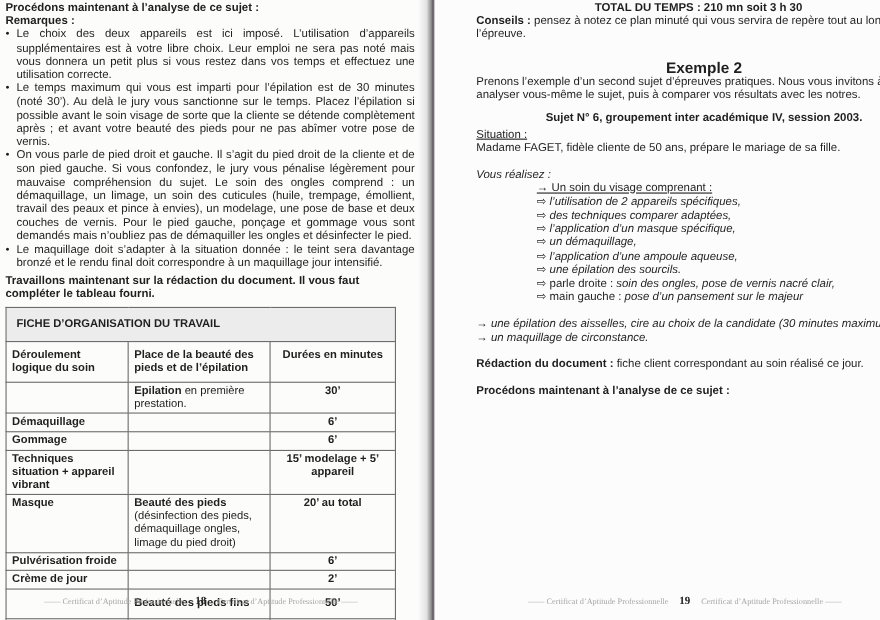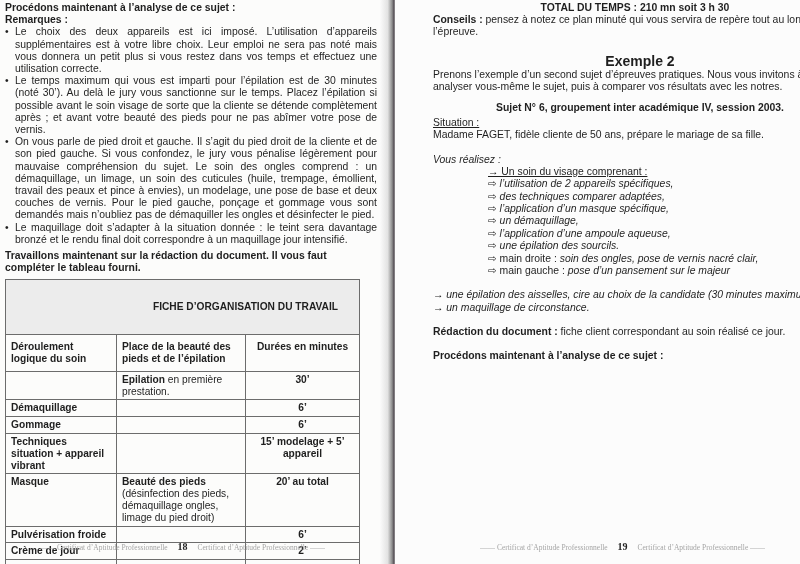--- a/index.html
+++ b/index.html
@@ -147,7 +147,7 @@
     <p class="list-item i"><span>⇨</span> <span>l’application d’une ampoule aqueuse,</span></p>
     <p class="list-item i"><span>⇨</span> <span>une épilation des sourcils.</span></p>
 
-    <p class="list-item"><span>⇨</span> <span>main droite :</span><span class="i"> soin des ongles, pose de vernis nacré clair,</span></p>
+    <p class="list-item"><span>⇨</span> <span>parle droite :</span><span class="i"> soin des ongles, pose de vernis nacré clair,</span></p>
     <p class="list-item"><span>⇨</span> <span>main gauche :</span><span class="i"> pose d’un pansement sur le majeur</span></p>
   </div>
 

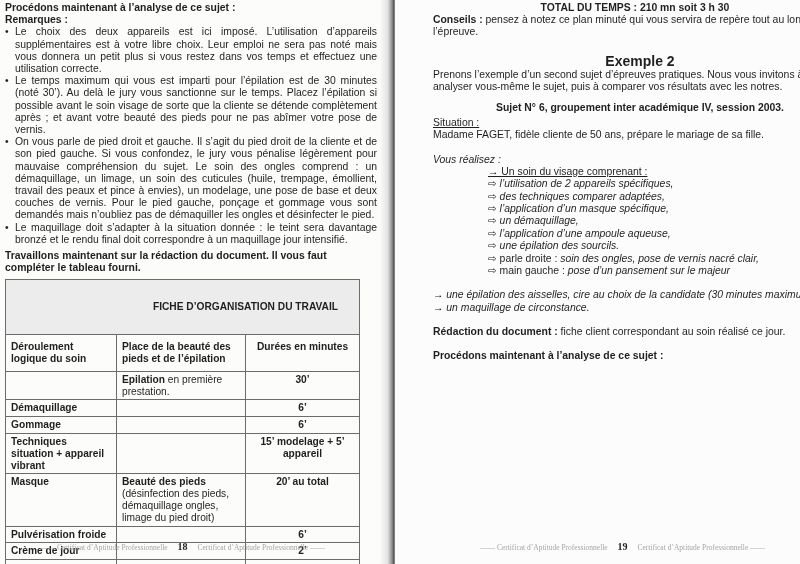--- a/index.html
+++ b/index.html
@@ -29,7 +29,7 @@
     border-collapse:collapse; width:355px; margin-top:5px; font-size:10.2px; line-height:11.8px;
   }
   table.fiche td { border:1px solid #6c6c6c; vertical-align:top; padding:2px 5px; }
-  .fiche .title-cell { background:#ececec; text-align:right; font-weight:bold; padding:21px; }
+  .fiche .title-cell { background:#ececec; text-align:left; font-weight:bold; padding:9px; }
   .fiche .hdr td { font-weight:bold; padding:6px 5px 6px 5px; }
   .fiche .c1 { width:100px; font-weight:bold; }
   .fiche .c2 { width:118px; }

